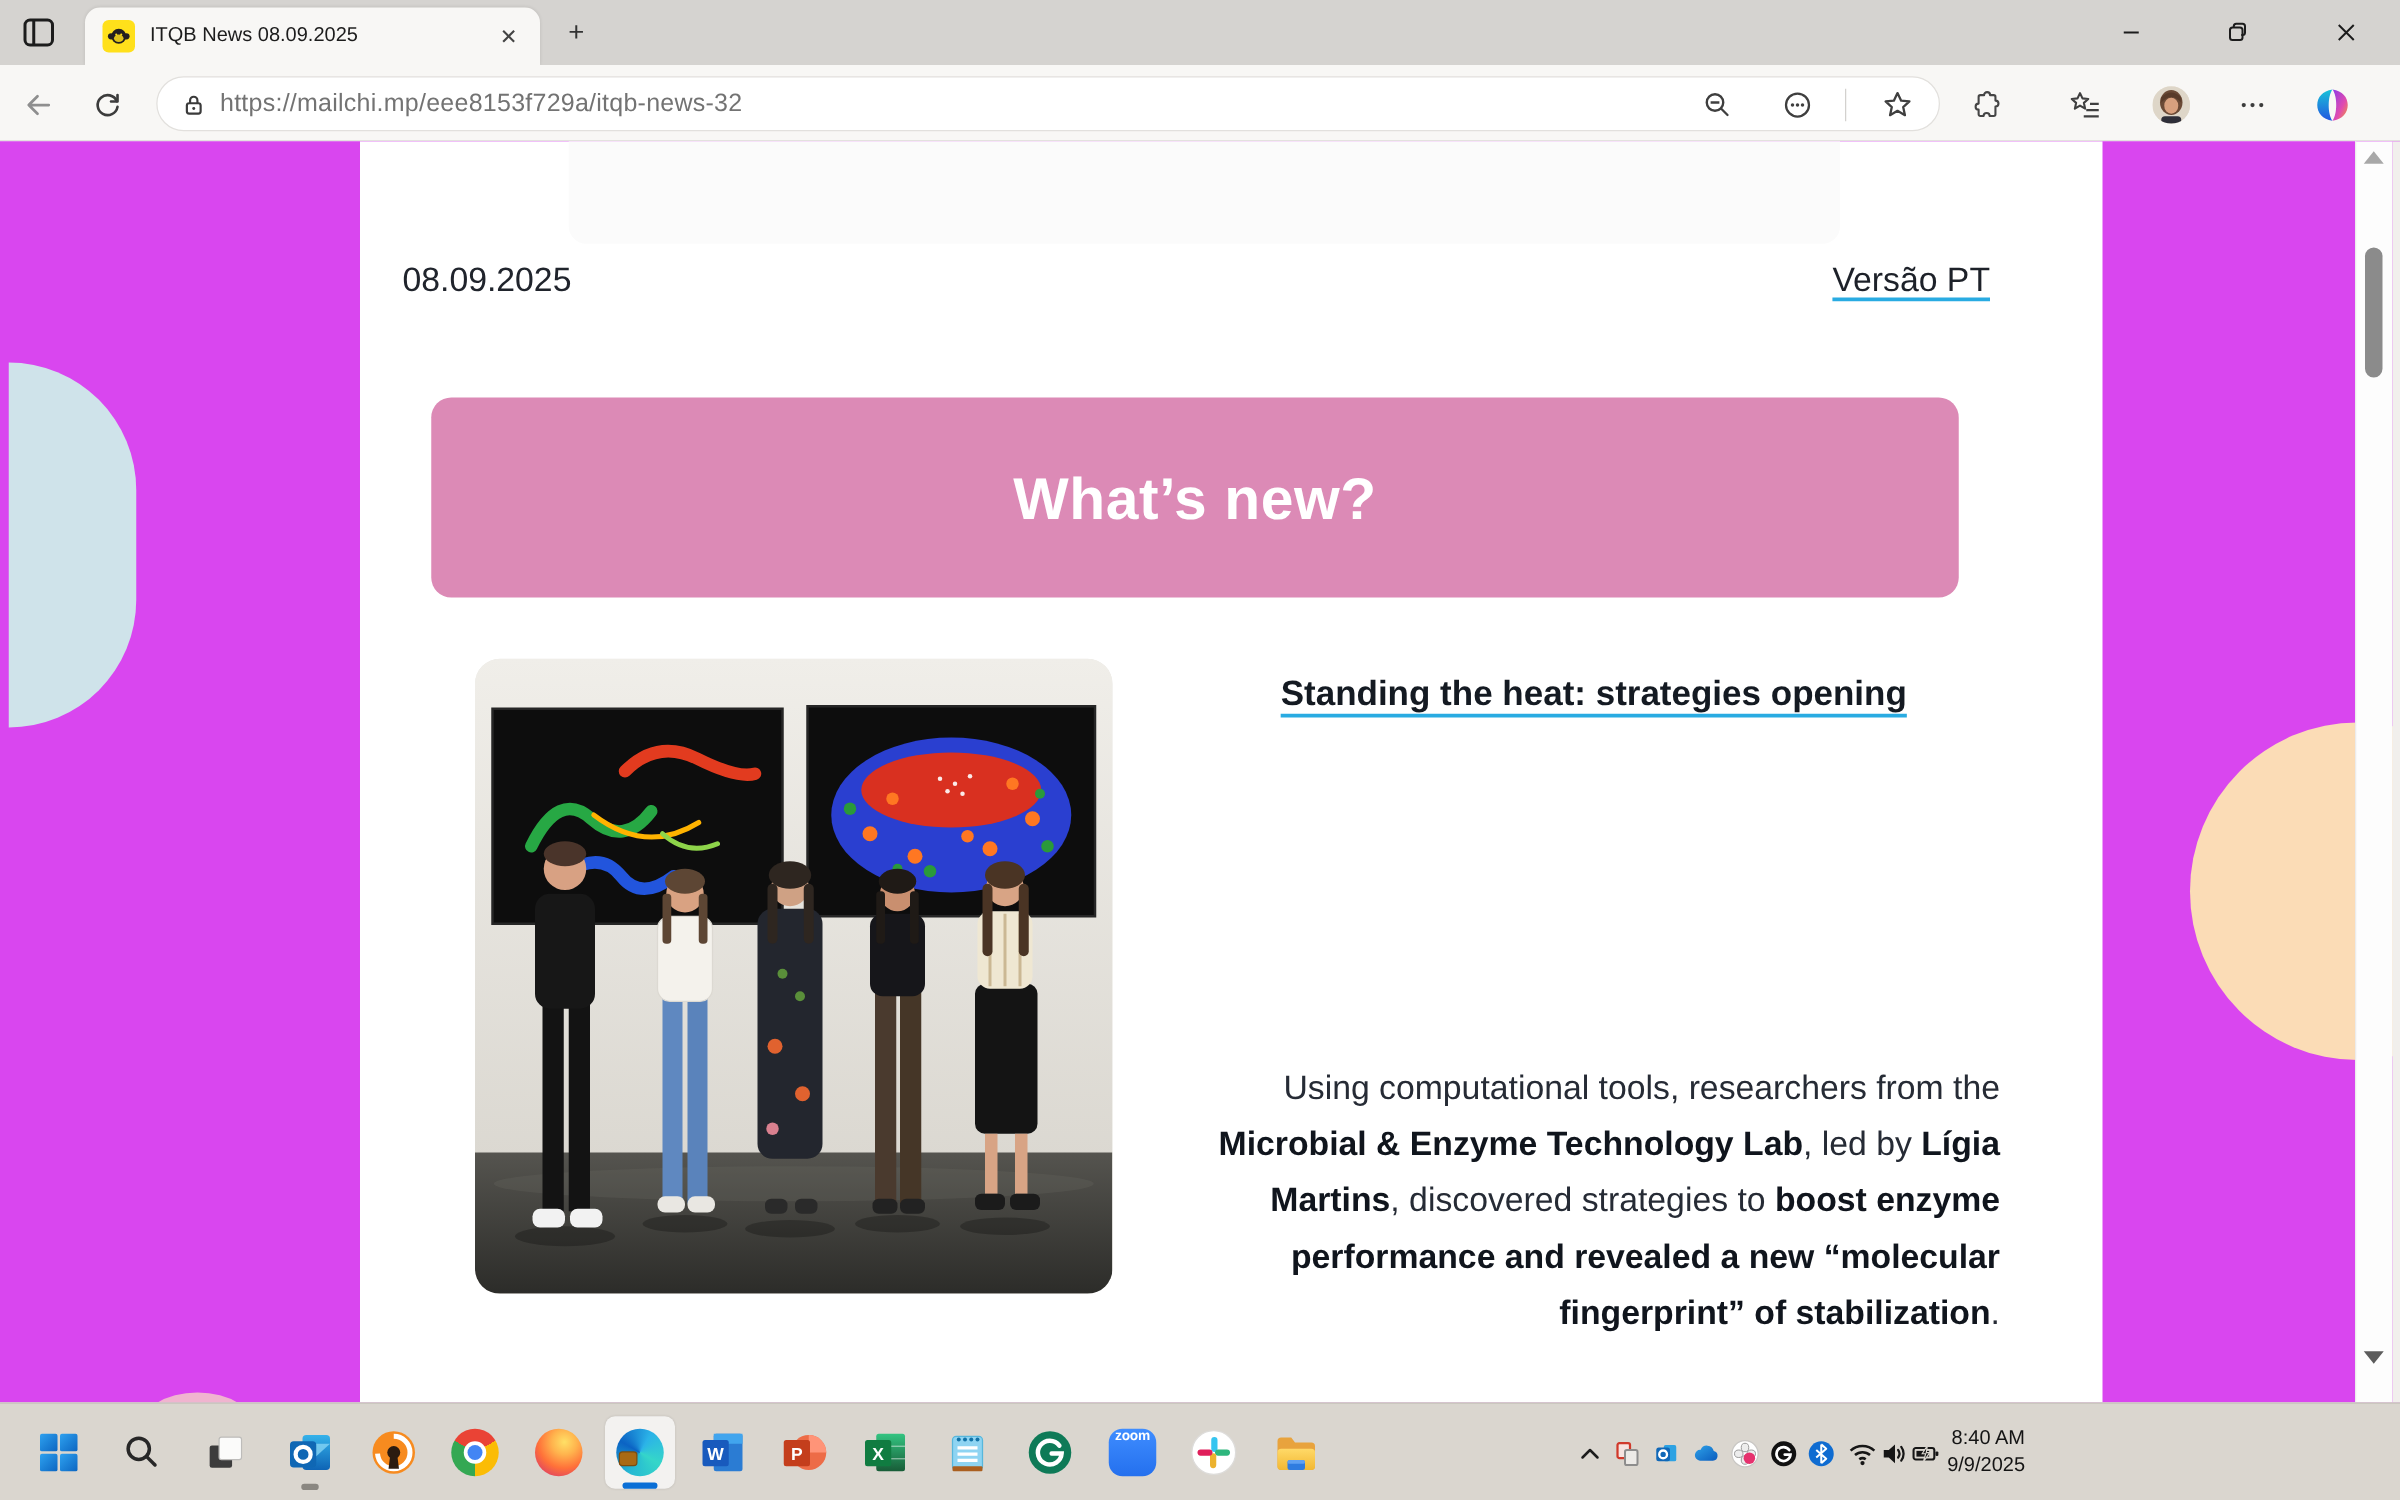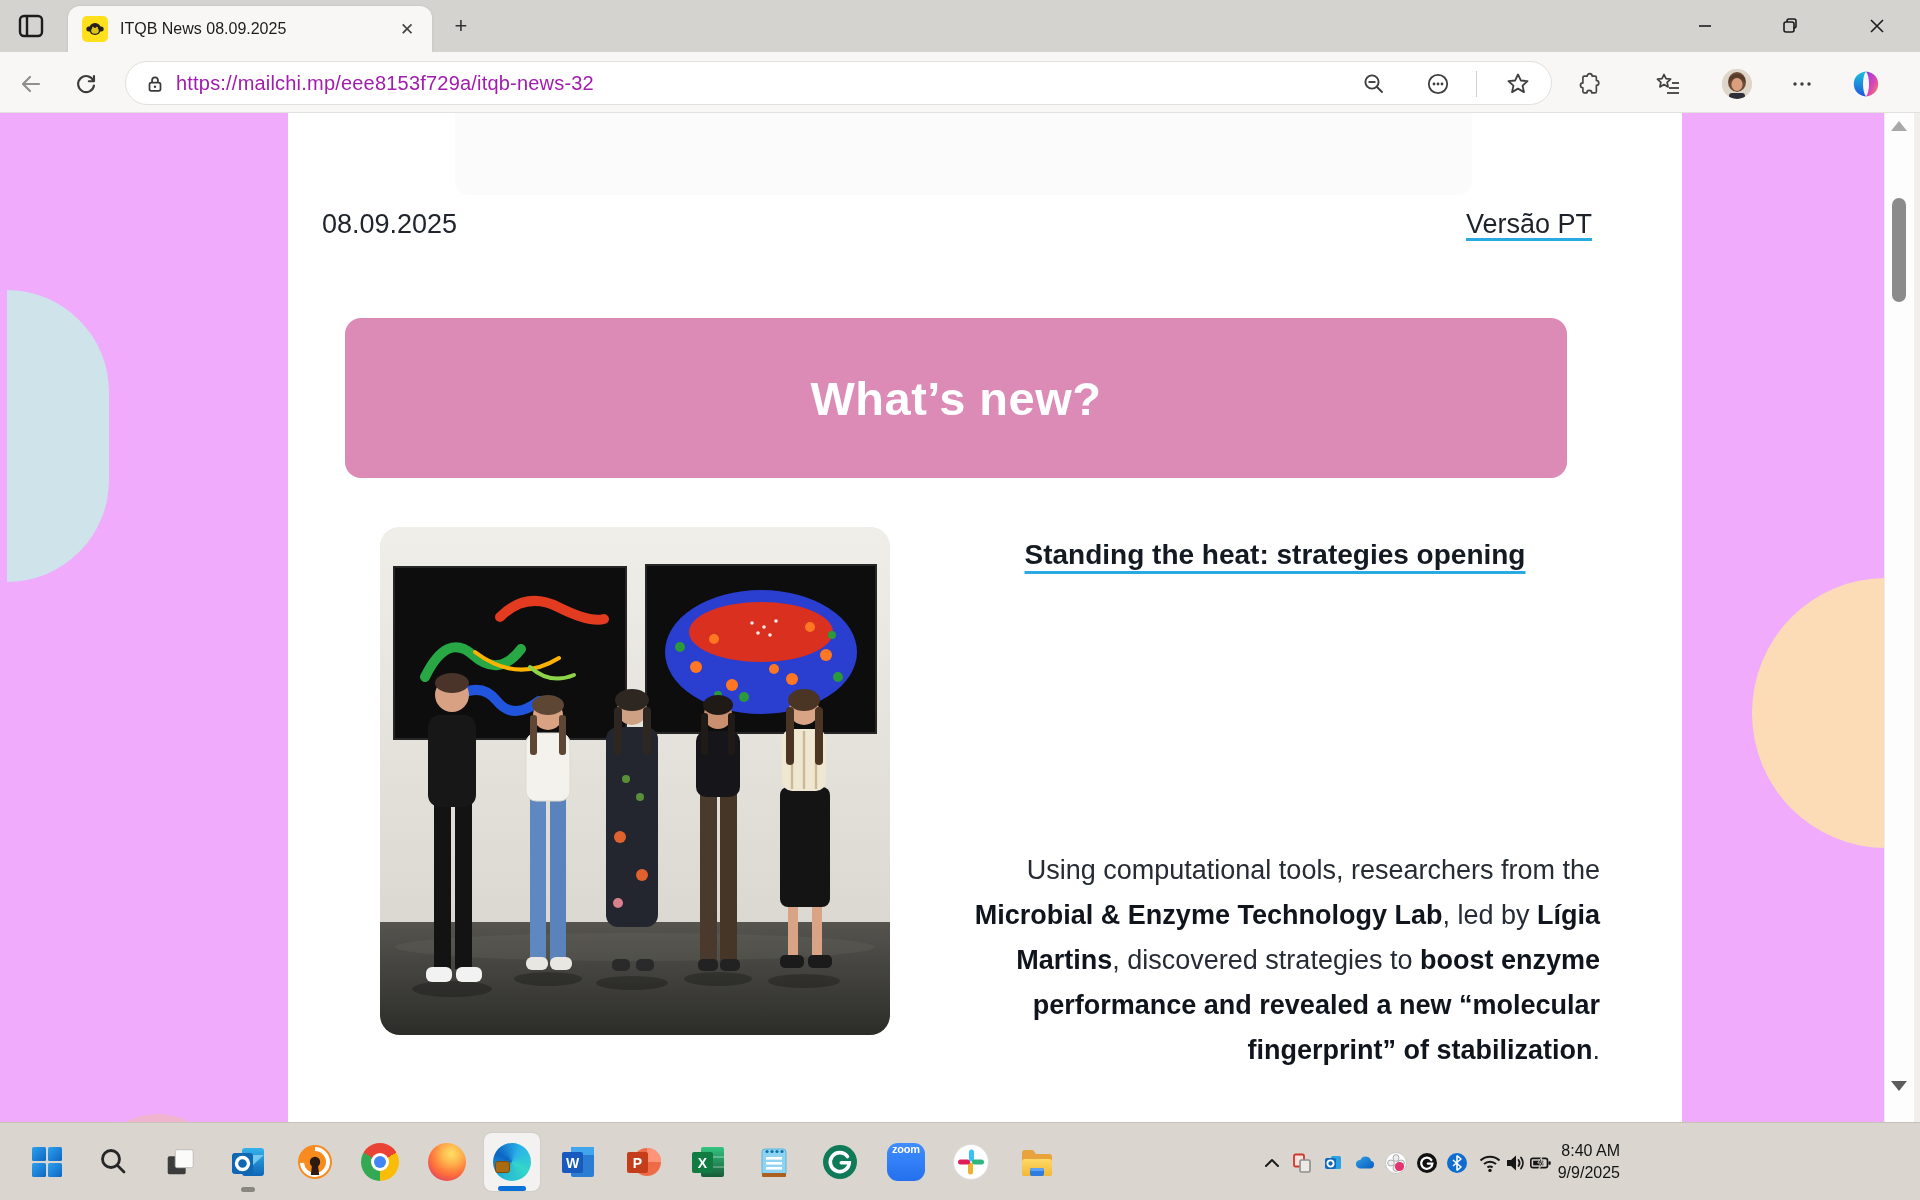--- a/index.html
+++ b/index.html
@@ -30,7 +30,7 @@
   .addr { position:absolute; left:125px; top:9px; width:1427px; height:44px; background:#ffffff;
           border:1px solid #e2e0dd; border-radius:22px; }
   .addr .lock { position:absolute; left:18px; top:11px; }
-  .addr .url { position:absolute; left:50px; top:10px; font-size:20px; color:#a21caf; letter-spacing:.2px; white-space:nowrap; }
+  .addr .url { position:absolute; left:50px; top:10px; font-size:20px; color:#737373; letter-spacing:.2px; white-space:nowrap; }
   .addr-ic { position:absolute; top:9px; width:26px; height:26px; }
   .vdiv { position:absolute; width:1px; background:#d3d1ce; }
 

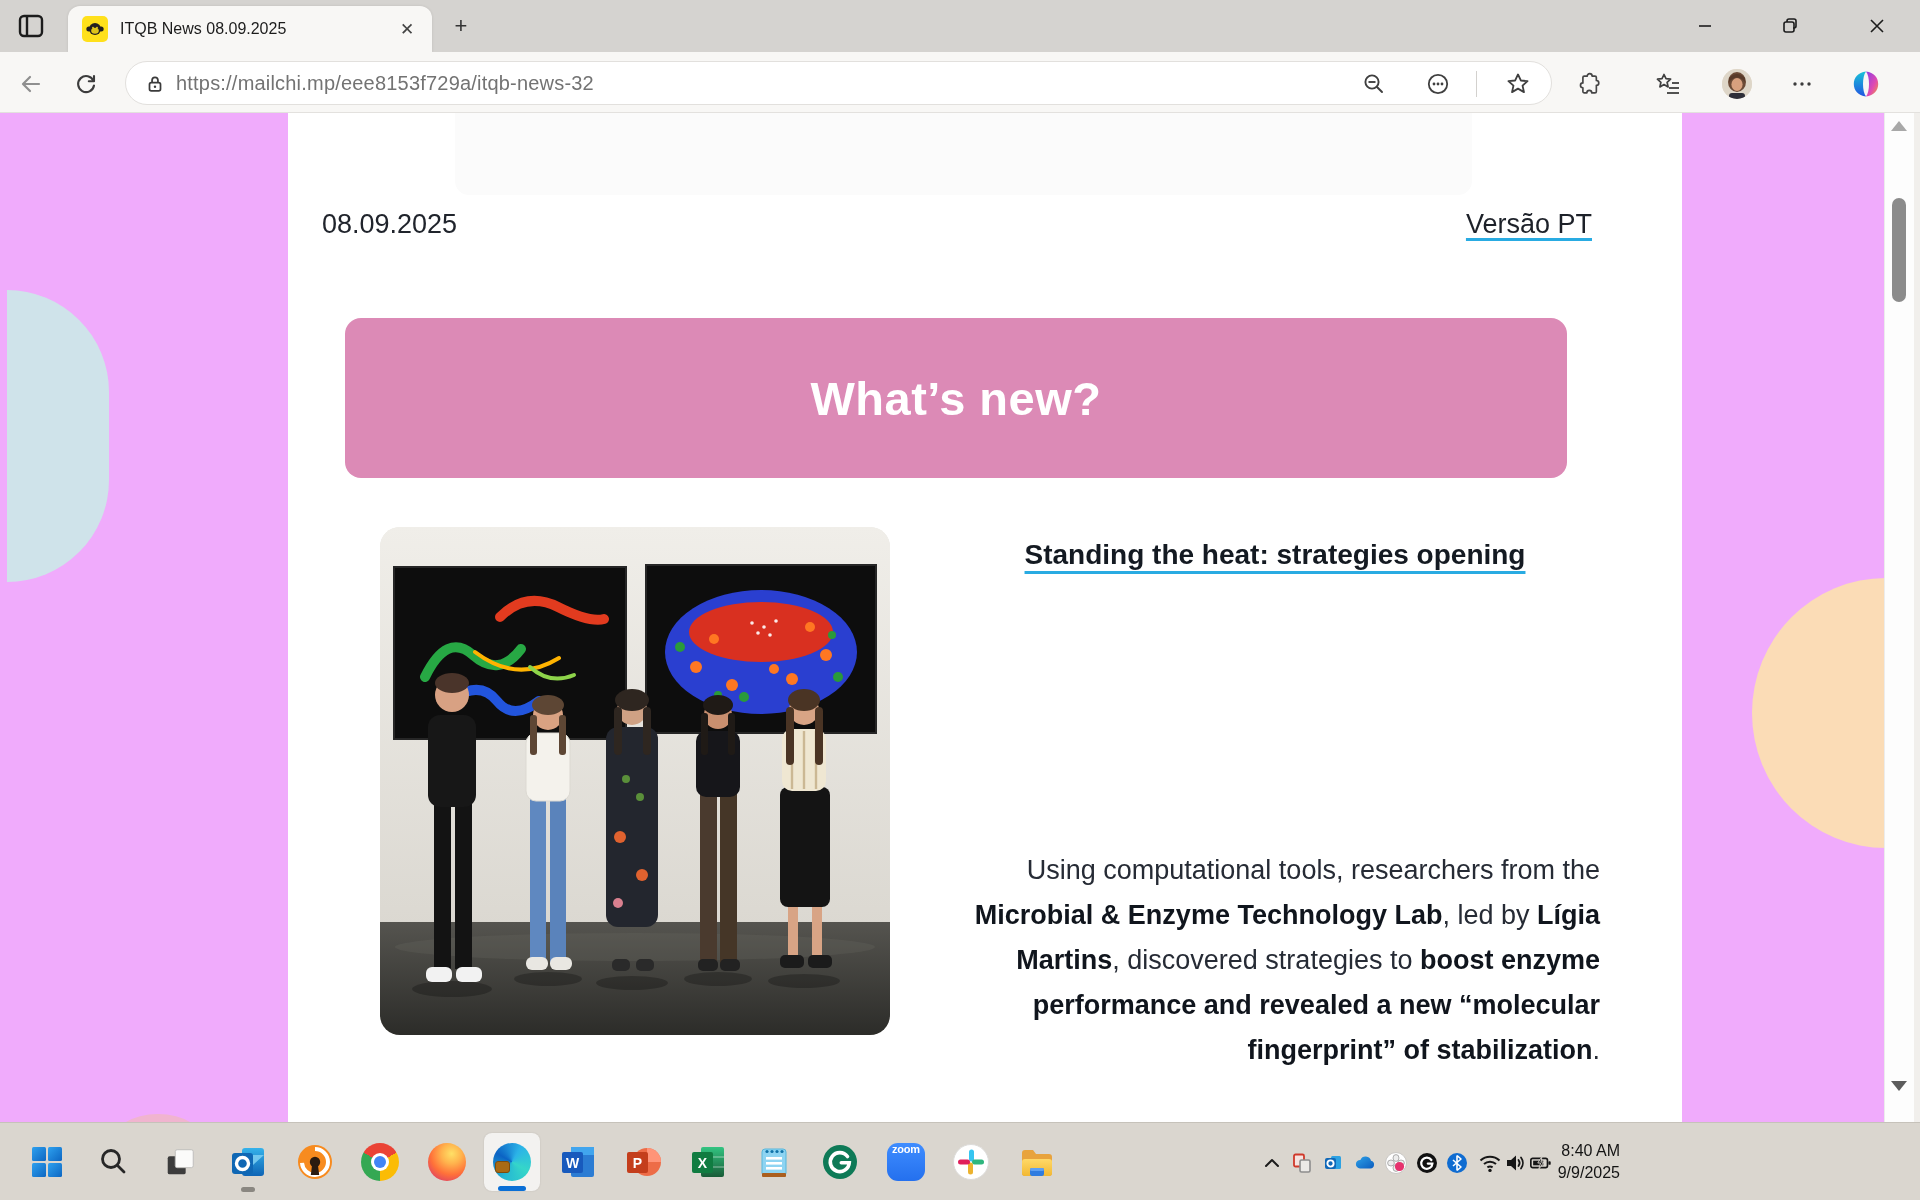--- a/index.html
+++ b/index.html
@@ -35,7 +35,7 @@
   .vdiv { position:absolute; width:1px; background:#d3d1ce; }
 
   
-  .viewport { position:absolute; left:0; top:113px; width:1920px; height:1009px; background:#f0abfc; overflow:hidden; }
+  .viewport { position:absolute; left:0; top:113px; width:1920px; height:1009px; background:#d946ef; overflow:hidden; }
   .decor-blue  { position:absolute; left:7px;  top:177px; width:102px; height:292px; background:#cfe3ea; border-radius:0 110px 110px 0; }
   .decor-peach { position:absolute; left:1752px; top:465px; width:268px; height:270px; background:#fbdcb6; border-radius:50%; }
   .decor-pink  { position:absolute; left:111px; top:1001px; width:94px; height:60px; background:#f0b4cf; border-radius:50%; }

